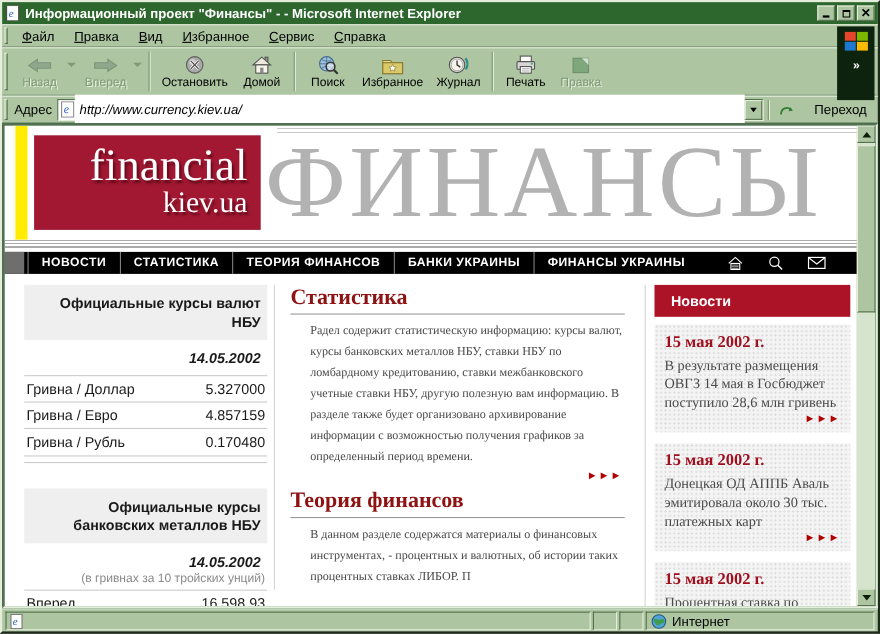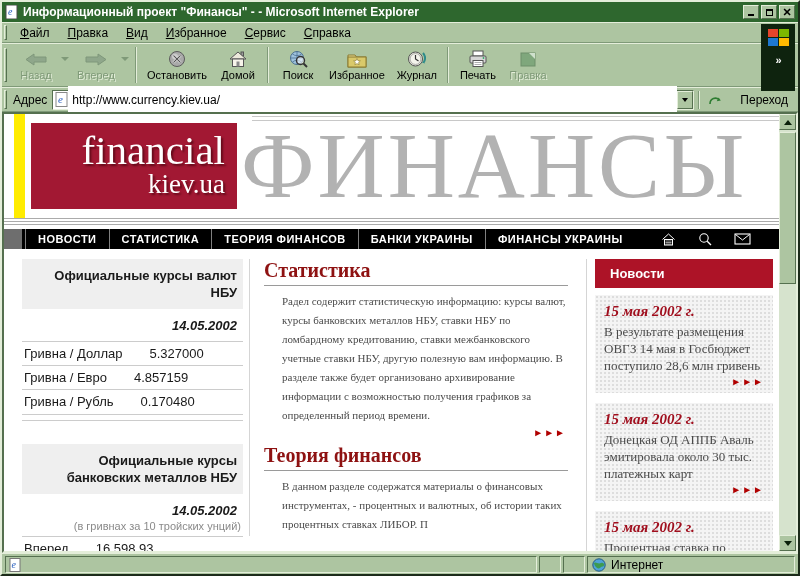--- a/index.html
+++ b/index.html
@@ -50,7 +50,7 @@
   .addr-field{ flex:1; height:20px; background:#fff; border:1px solid;
     border-color:var(--chrome-dark) var(--chrome-light) var(--chrome-light) var(--chrome-dark);
     display:flex; align-items:center; padding-left:2px;}
-  .addr-input{ flex:1; border:none; outline:none; font-size:12px; font-family:"Liberation Sans",sans-serif; height:28px; padding-left:4px; background:#fff; color:#000;}
+  .addr-input{ flex:1; border:none; outline:none; font-size:12px; font-family:"Liberation Sans",sans-serif; height:28px; padding-left:4px; background:#fff; color:#000;font-style:italic;}
   .addr-drop{ width:16px; height:18px; background:var(--chrome); border:1px solid;
     border-color:var(--chrome-light) var(--chrome-dark) var(--chrome-dark) var(--chrome-light);
     display:flex; align-items:center; justify-content:center;}

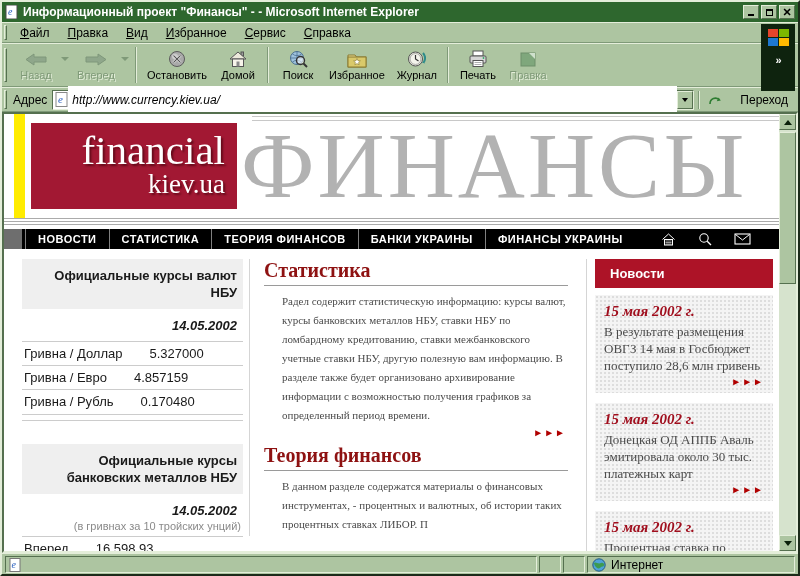--- a/index.html
+++ b/index.html
@@ -125,7 +125,7 @@
   .news-header{ background:var(--news-header); color:#fff; font-weight:bold; font-size:13px; padding:7px 0 7px 15px; margin-bottom:7px;}
   .news-card{ background-color:#F4F4F4; background-image:radial-gradient(#DDDDDD 1px, transparent 1px); background-size:4px 4px;
     padding:8px 9px 6px 9px; margin-bottom:10px; font-family:"Liberation Serif", serif;}
-  .news-date{ color:var(--date-red); font-weight:bold; font-size:15px; margin-bottom:3px;font-style:italic;}
+  .news-date{ color:var(--date-red); font-weight:bold; font-size:15px; margin-bottom:3px;}
   .news-text{ color:var(--text-gray); font-size:13px; line-height:17px;}
   .news-more{ text-align:right; color:var(--arrow-red); font-size:10px; letter-spacing:1px; margin-top:2px;}
 

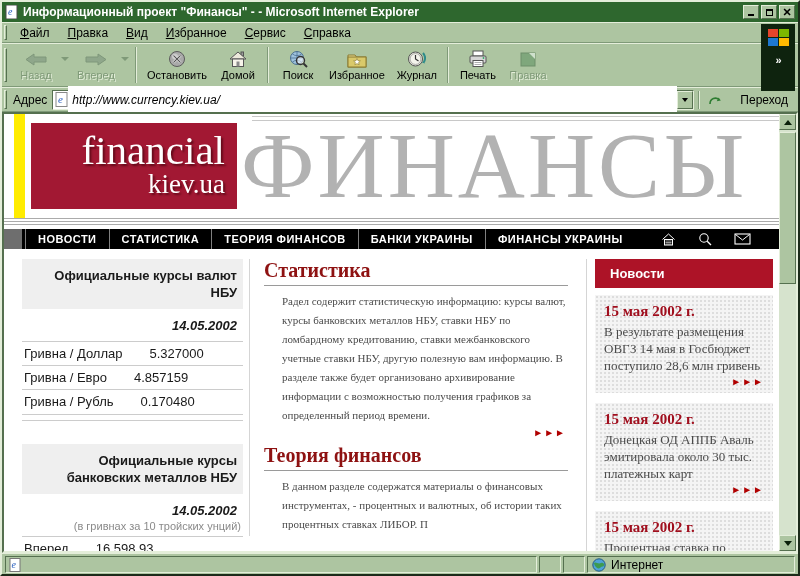--- a/index.html
+++ b/index.html
@@ -111,7 +111,7 @@
   .sb-head{ background:#EFEFEF; font-weight:bold; text-align:right; padding:8px 6px; line-height:17px; font-size:13px;}
   .sb-date{ text-align:right; font-weight:bold; font-style:italic; padding:9px 6px 8px 6px; font-size:13px;}
   .sb-note{ text-align:right; color:#8a8a8a; font-size:11px; padding:0 2px 4px 0;}
-  .sb-row{ display:flex; border-top:1px solid #CCC; padding:4px 2px;gap:27px;}
+  .sb-row{ display:flex; justify-content:space-between; border-top:1px solid #CCC; padding:4px 2px;gap:27px;}
   .sb-row:last-of-type{ border-bottom:1px solid #CCC;}
   .sb-filler{ border-top:1px solid #CCC; height:6px; margin-top:1px;}
   .sb-filler2{ border-top:1px solid #CCC; height:2px;}

